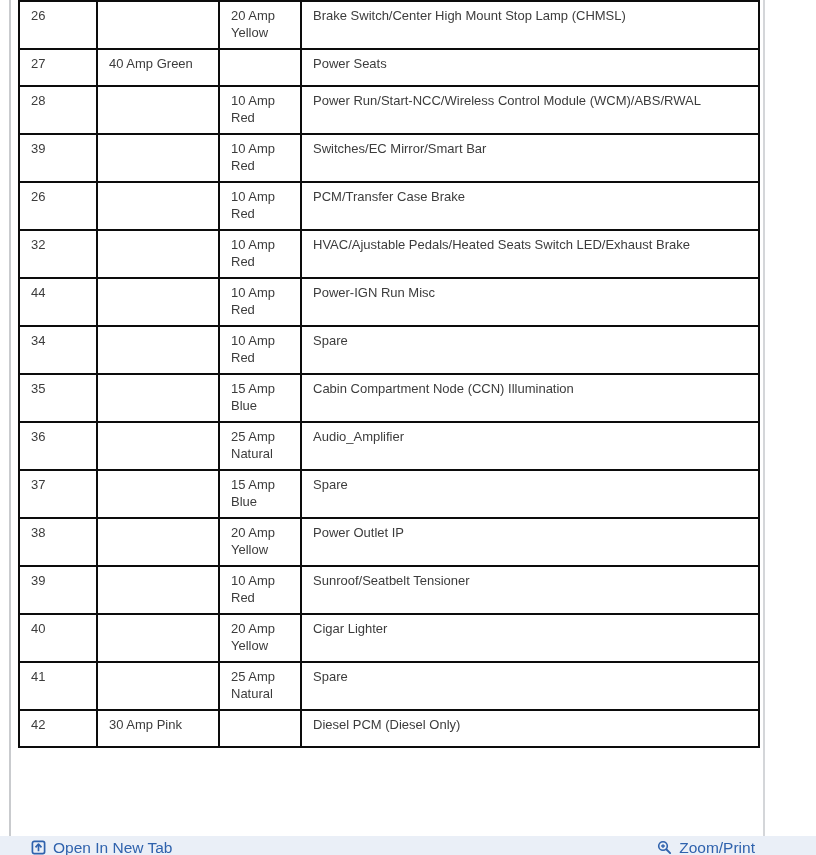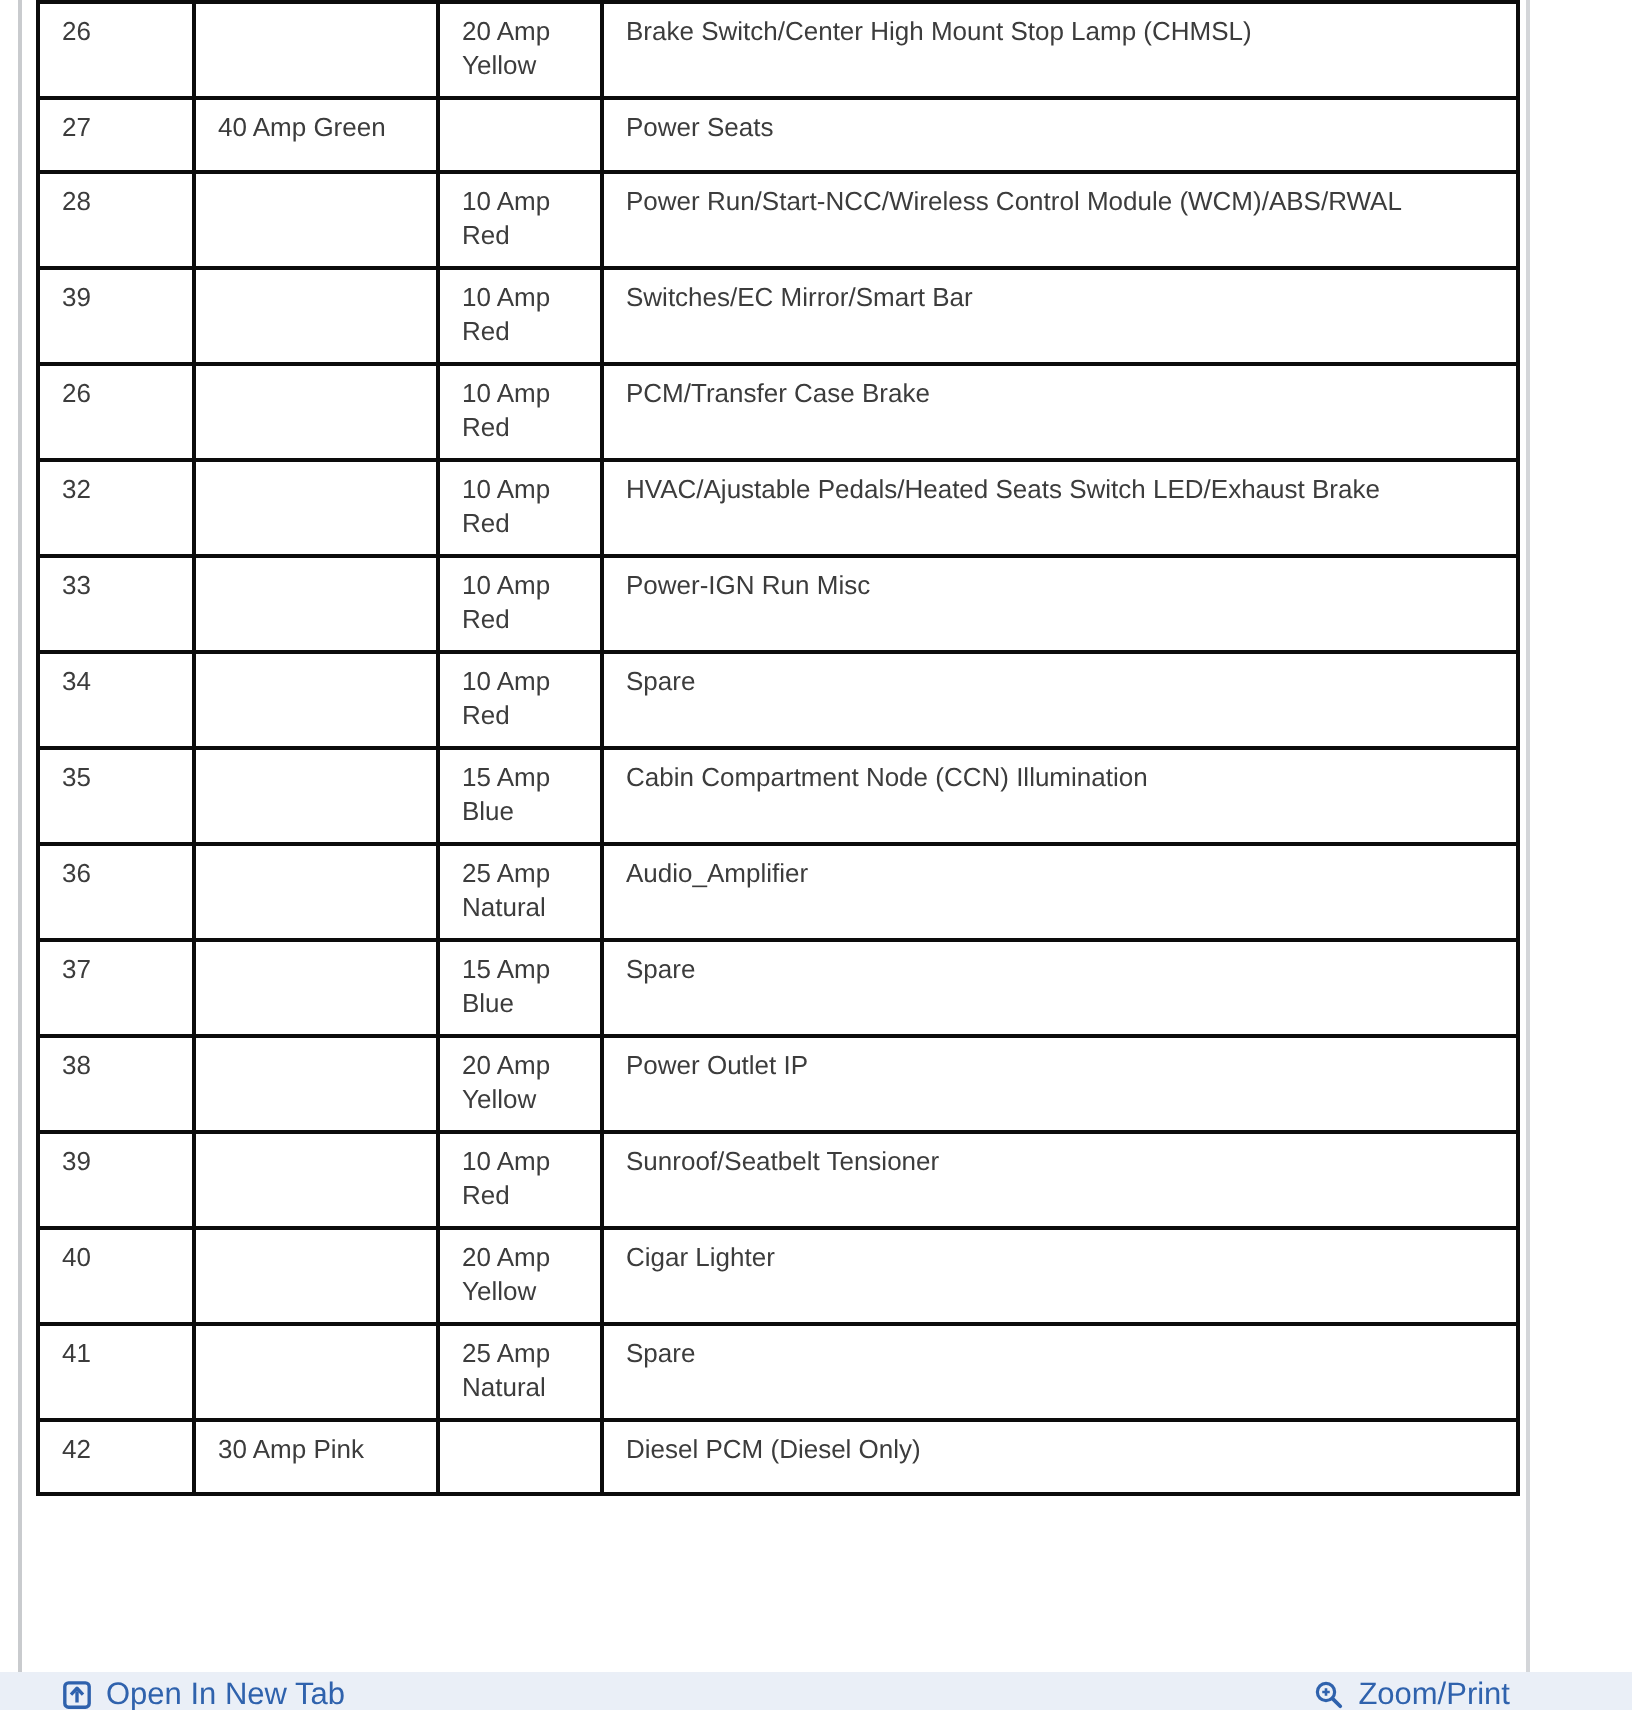--- a/index.html
+++ b/index.html
@@ -137,7 +137,7 @@
           <td>HVAC/Ajustable Pedals/Heated Seats Switch LED/Exhaust Brake</td>
         </tr>
         <tr class="row-tall">
-          <td>33</td>
+          <td>44</td>
           <td></td>
           <td>10 Amp Red</td>
           <td>Power-IGN Run Misc</td>

